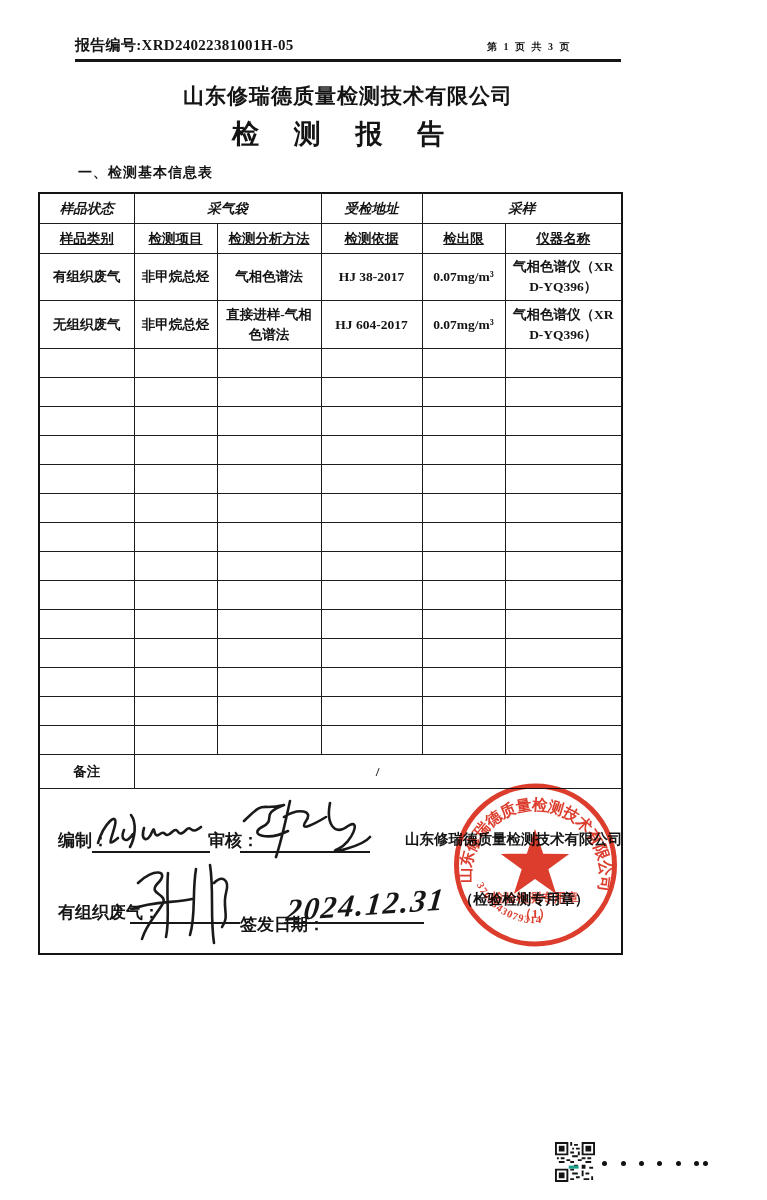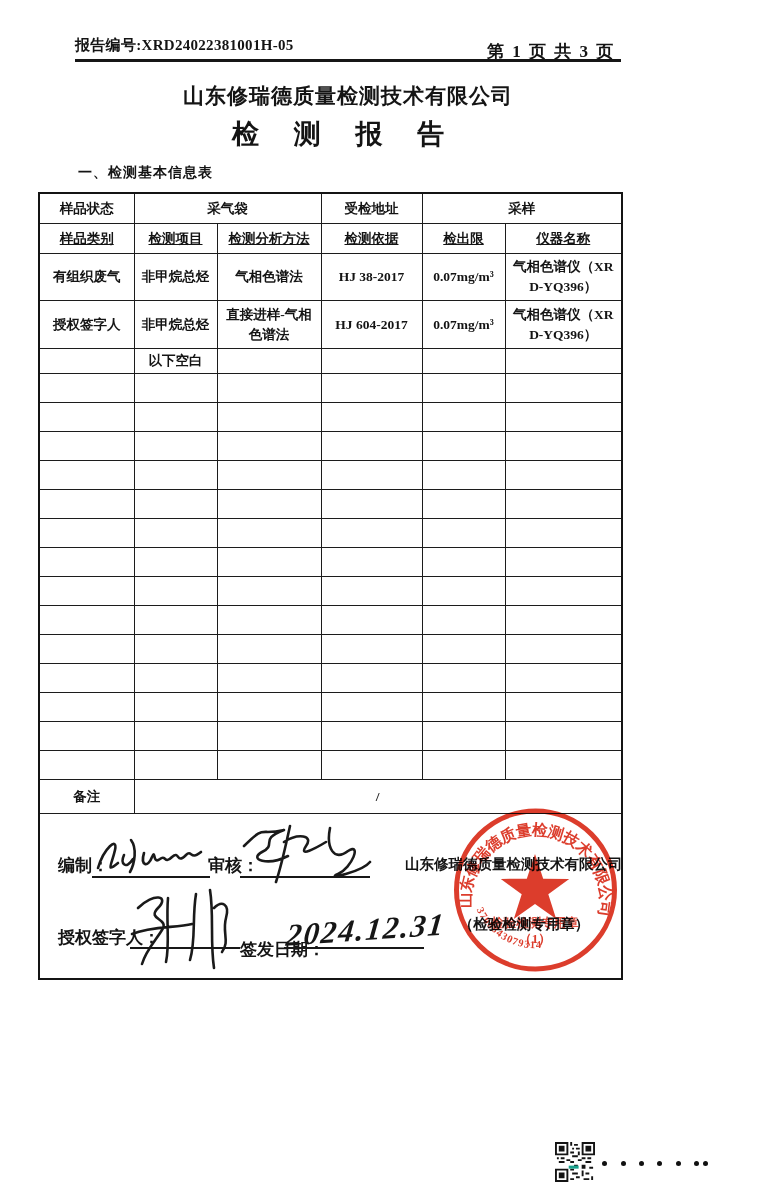--- a/index.html
+++ b/index.html
@@ -9,7 +9,7 @@
 
   
   .report-no{left:75px;top:36px;font-size:15px;font-weight:700;letter-spacing:.3px;}
-  .page-ind{left:487px;top:40px;font-size:17px;font-weight:700;letter-spacing:2px;}
+  .page-ind{left:487px;top:40px;font-size:10px;font-weight:700;letter-spacing:2px;}
   .header-rule{left:75px;top:59px;width:546px;height:2.5px;background:#161616;}
 
   

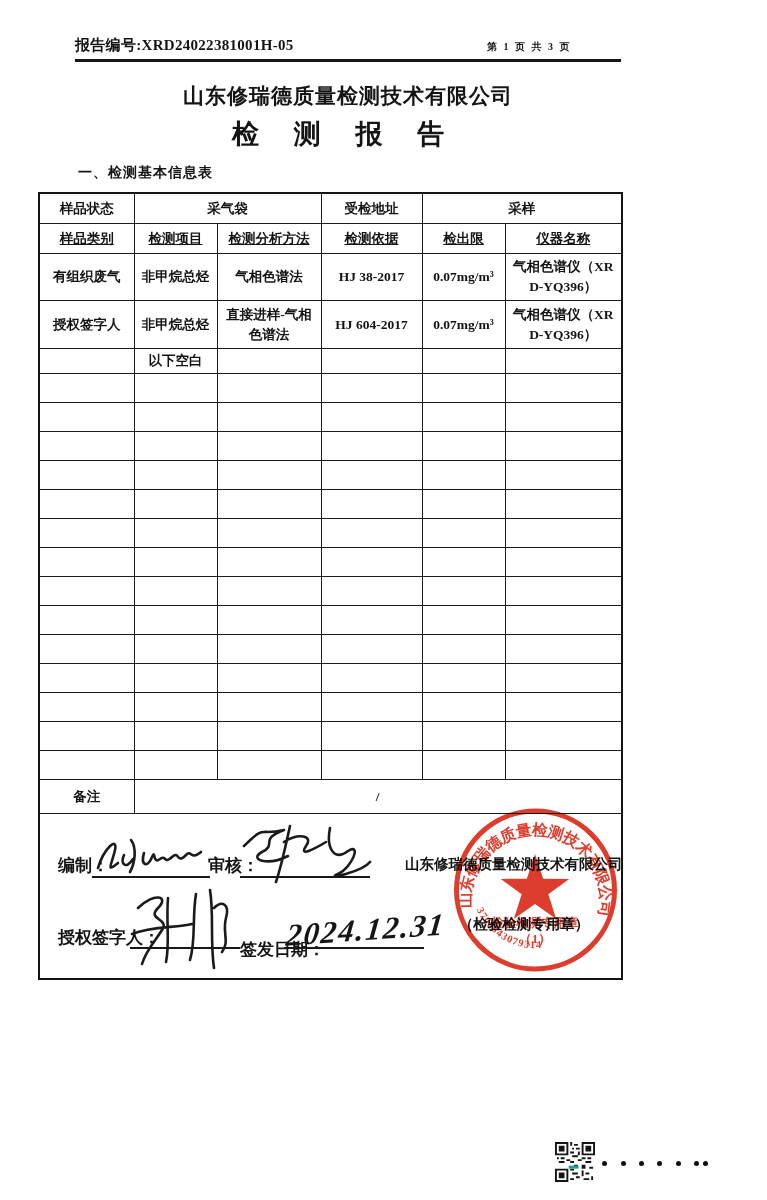--- a/index.html
+++ b/index.html
@@ -26,7 +26,7 @@
                 padding:1px 3px;line-height:1.45;word-break:break-all;}
   table.info{border:2.6px solid #141414;}
   tr.r1 td{height:46px;}
-  tr.r2 td{height:27px;}
+  tr.r2 td{height:27px;font-style:italic;}
   tr.r3 td{height:27px;text-decoration:underline;}
   tr.r4 td{height:44px;}
   tr.r5 td{height:45px;}

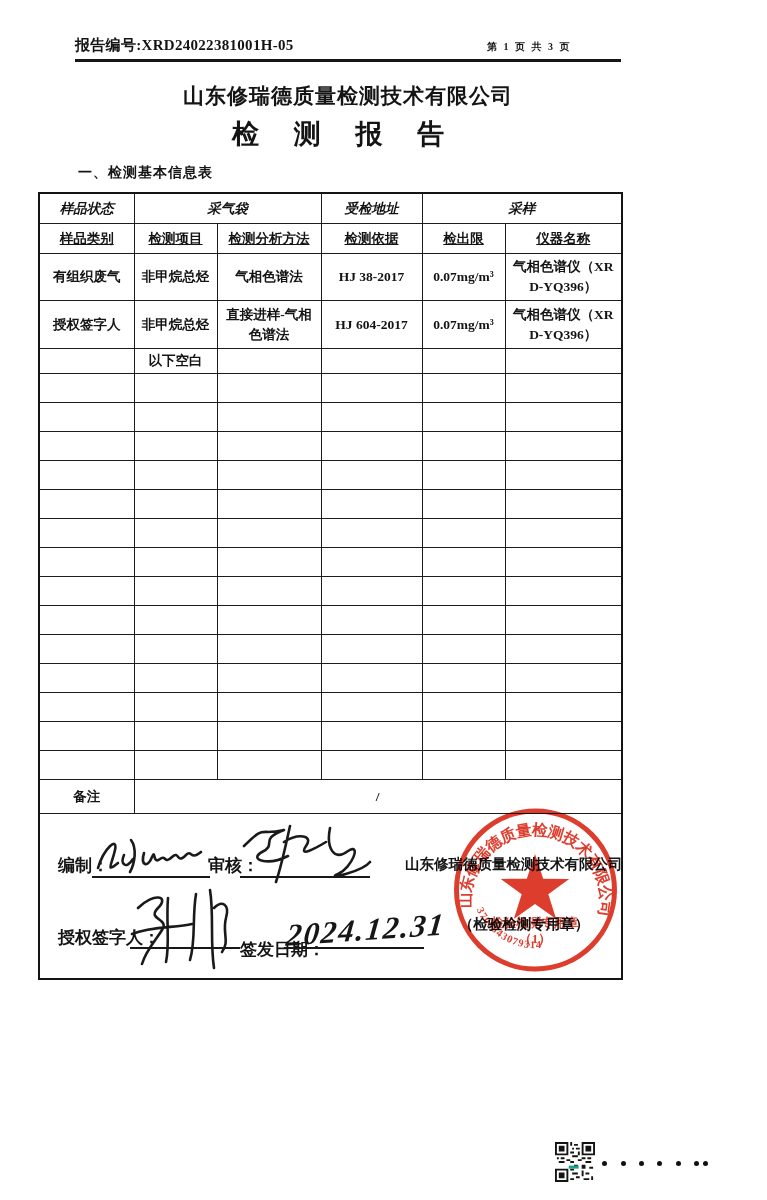--- a/index.html
+++ b/index.html
@@ -99,7 +99,7 @@
       <td>气相色谱仪（XRD-YQ396）</td>
     </tr>
     <tr class="r5">
-      <td>授权签字人</td>
+      <td>无组织废气</td>
       <td>非甲烷总烃</td>
       <td>直接进样-气相色谱法</td>
       <td>HJ 604-2017</td>

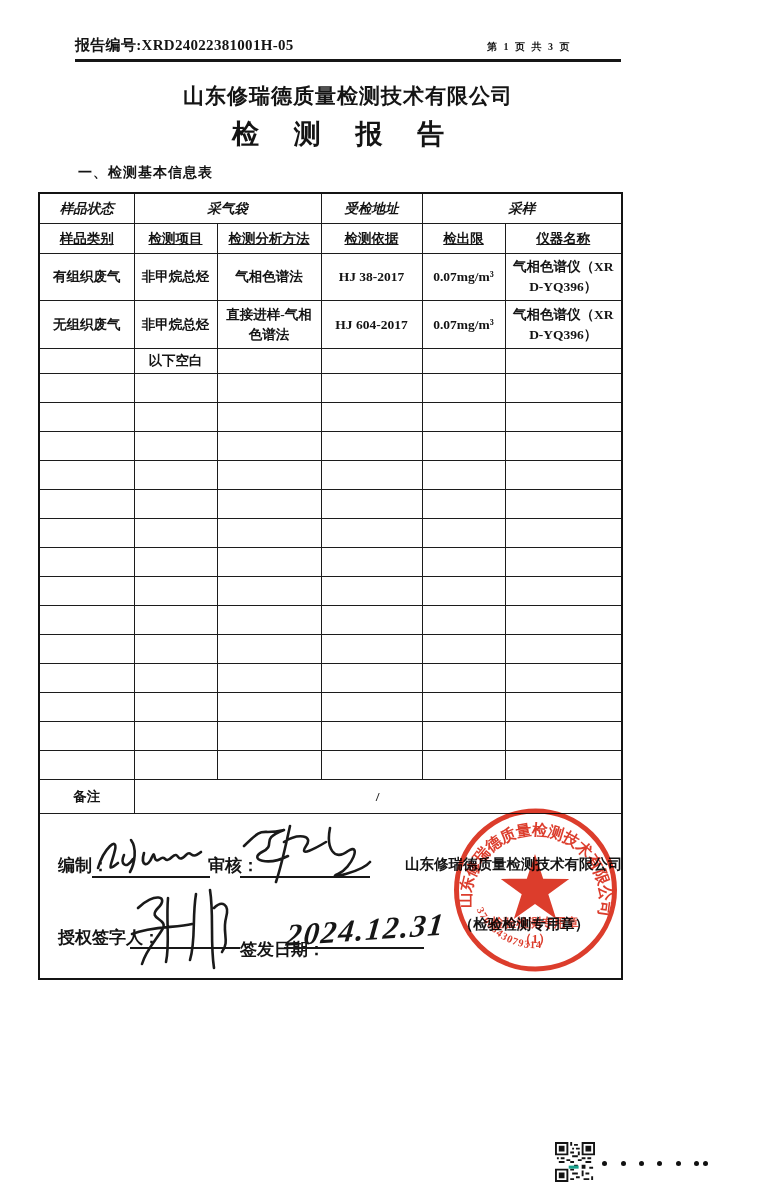--- a/index.html
+++ b/index.html
@@ -105,14 +105,6 @@
       <td>HJ 604-2017</td>
       <td>0.07mg/m³</td>
       <td>气相色谱仪（XRD-YQ396）</td>
-    </tr>
-    <tr class="r6">
-      <td></td>
-      <td>以下空白</td>
-      <td></td>
-      <td></td>
-      <td></td>
-      <td></td>
     </tr>
 
     <tr class="empty-row">

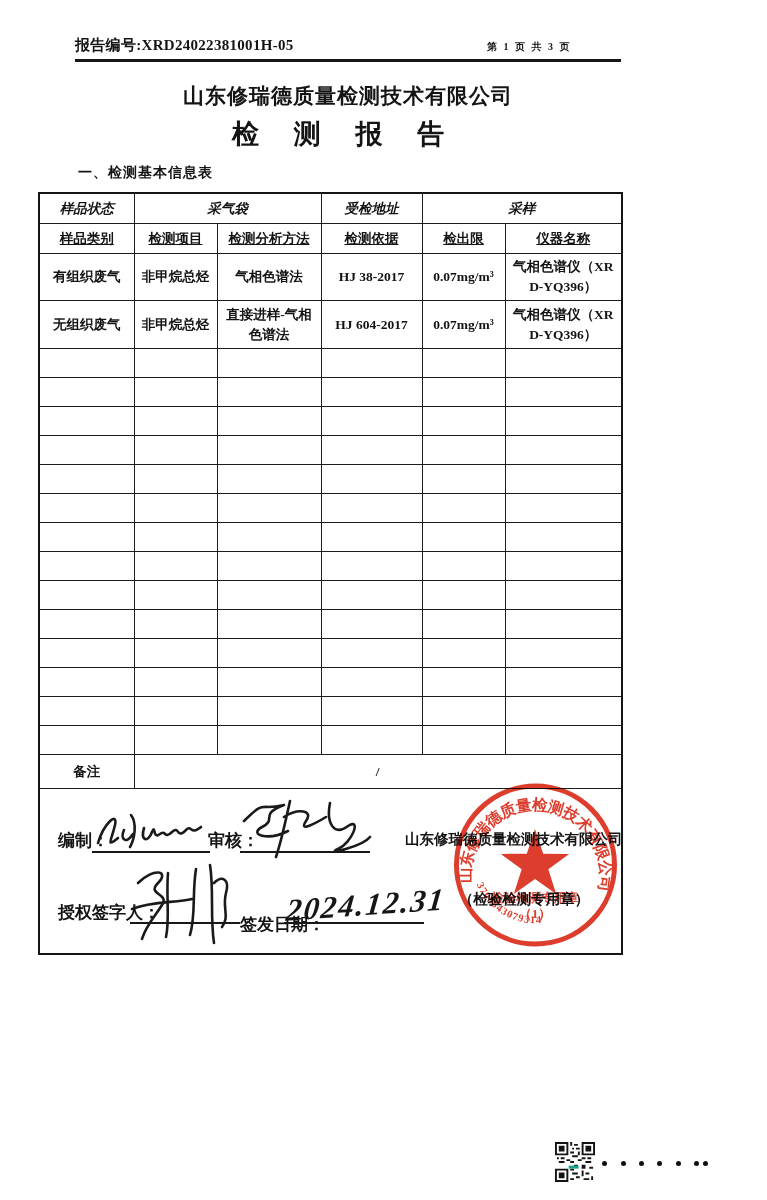--- a/index.html
+++ b/index.html
@@ -240,7 +240,7 @@
 
         <div class="company-line">山东修瑞德质量检测技术有限公司</div>
 
-        <span class="sign-label" style="left:18px;top:112px">授权签字人：</span>
+        <span class="sign-label" style="left:18px;top:112px">有组织废气：</span>
         <svg class="sig-svg" style="left:78px;top:64px" width="130" height="96" viewBox="0 0 130 96">
           <path d="M20 30 C36 14 52 18 40 30 C28 42 52 40 44 52 C38 62 28 72 24 86 M50 20 C48 44 52 66 48 84 M14 56 C34 48 58 50 74 46 M78 16 C74 40 78 62 72 82 M92 12 C96 36 92 64 96 90 M96 30 C104 22 112 26 108 40 C104 54 112 64 104 74"></path>
         </svg>

